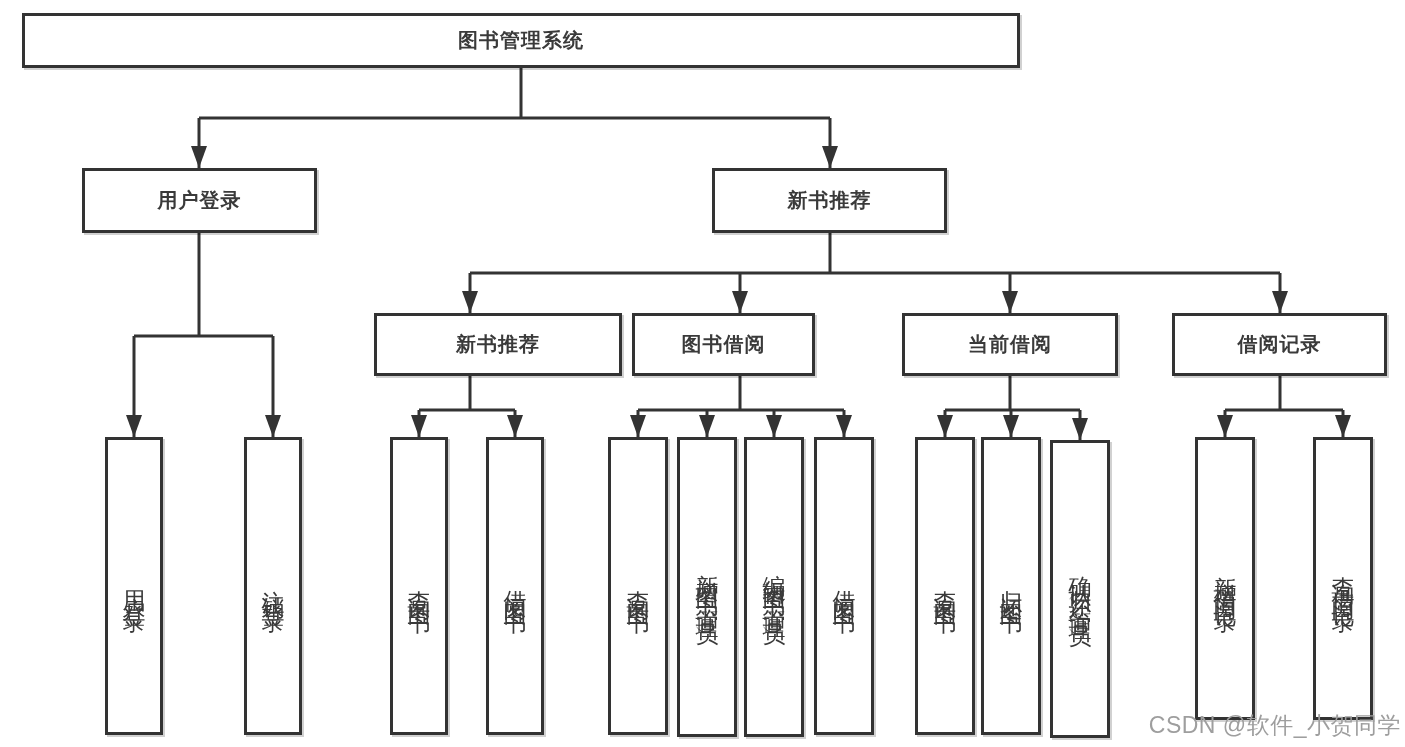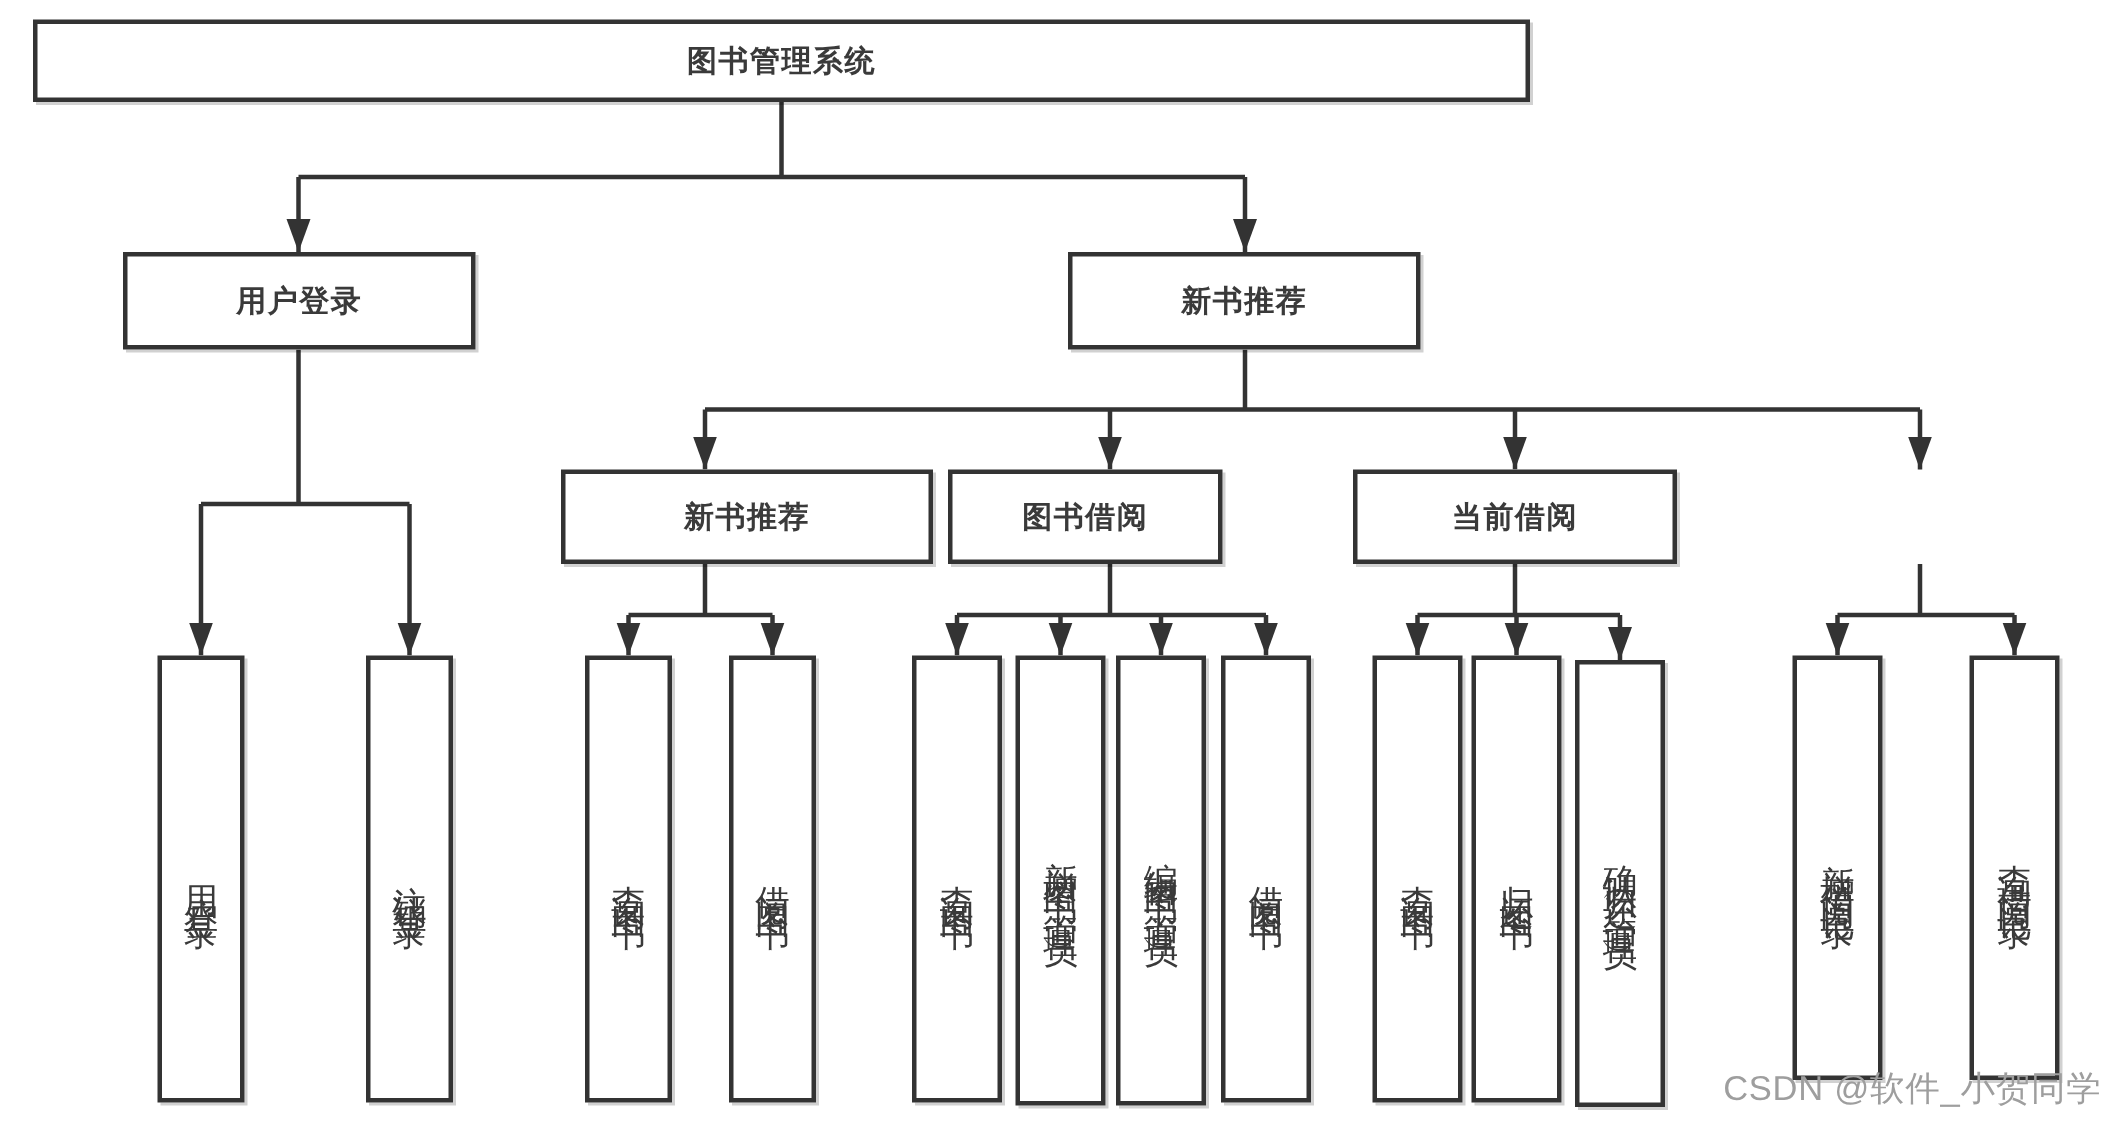--- a/index.html
+++ b/index.html
@@ -123,6 +123,9 @@
   <div class="hbox" style="left:902px; top:313px; width:216px; height:63px;">
     <span>当前借阅</span>
   </div>
+  <div class="hbox" style="left:1172px; top:313px; width:215px; height:63px;">
+    <span>借阅记录</span>
+  </div>
 
   <div class="vbox" style="left:105px; top:437px; width:58px; height:298px;">
     <span class="vtext">用户登录</span>

